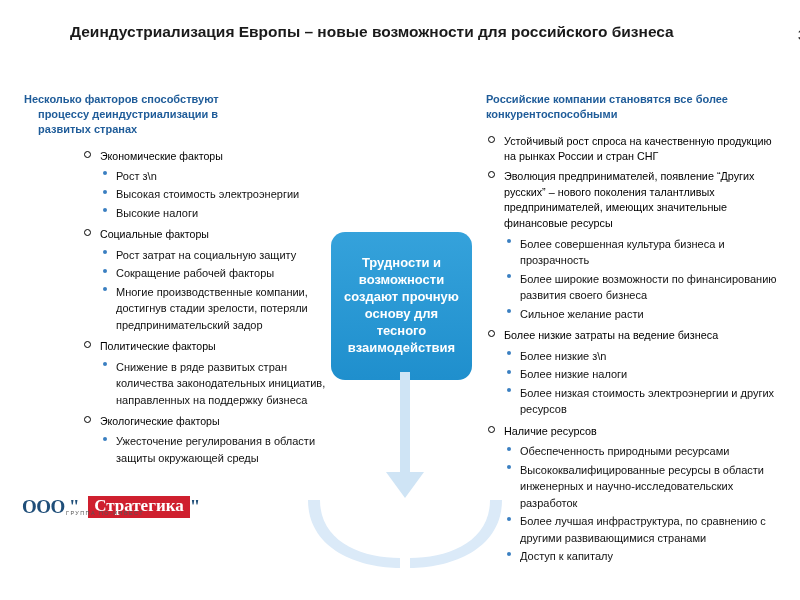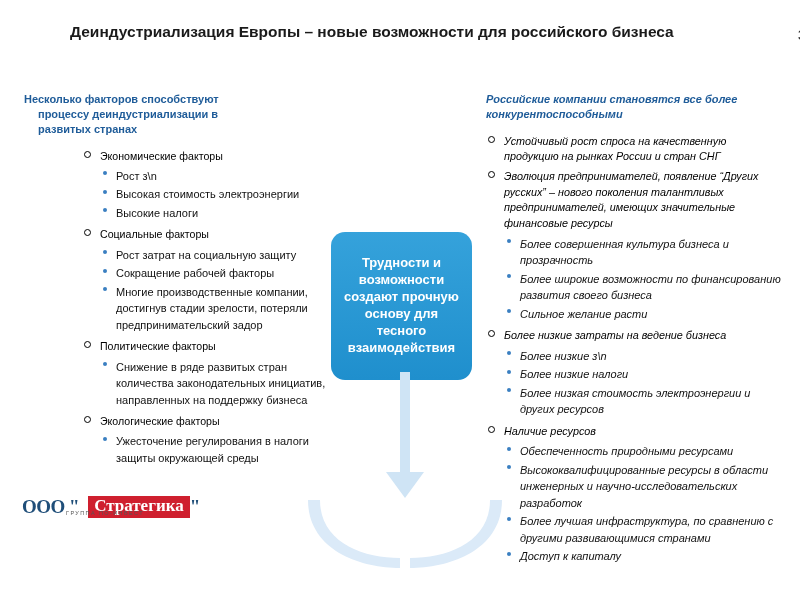--- a/index.html
+++ b/index.html
@@ -52,7 +52,6 @@
     left: 486px;
     top: 92px;
     width: 296px;
-    font-style: italic;
   }
   .col-head {
     font-size: 11px;

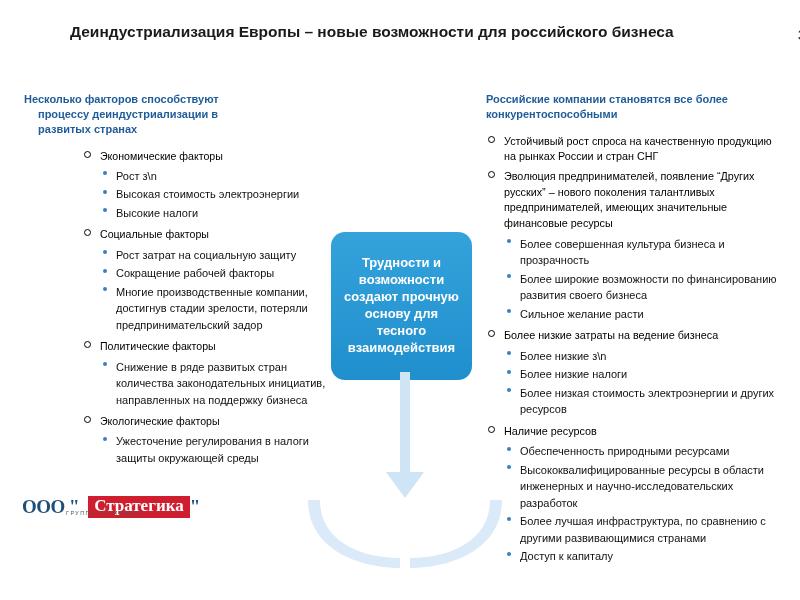--- a/index.html
+++ b/index.html
@@ -228,7 +228,7 @@
         <span class="b"></span>
         <span>Экологические факторы</span>
         <ul class="lvl2">
-          <li><span class="b2"></span><span>Ужесточение регулирования в налоги защиты окружающей среды</span></li>
+          <li><span class="b2"></span><span>Ужесточение регулирования в области защиты окружающей среды</span></li>
         </ul>
       </li>
     </ul>

